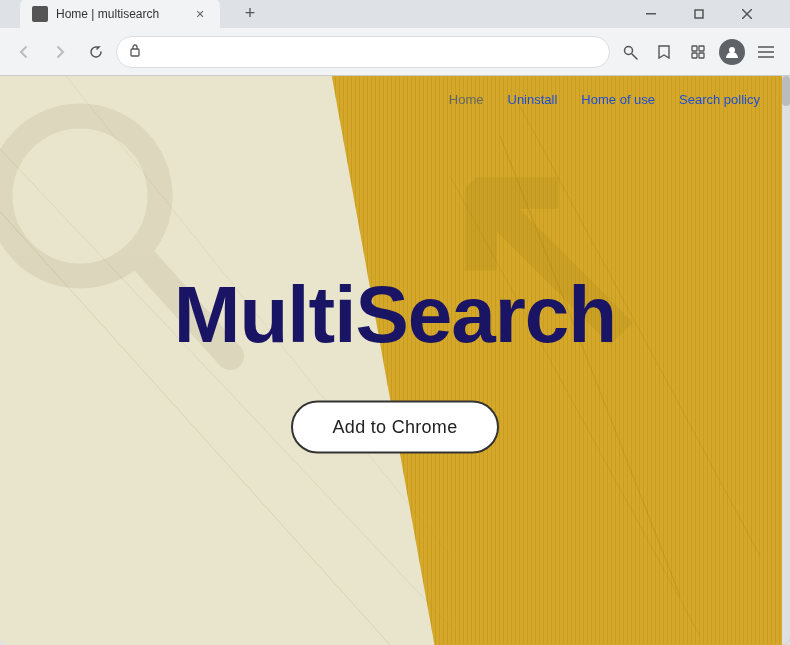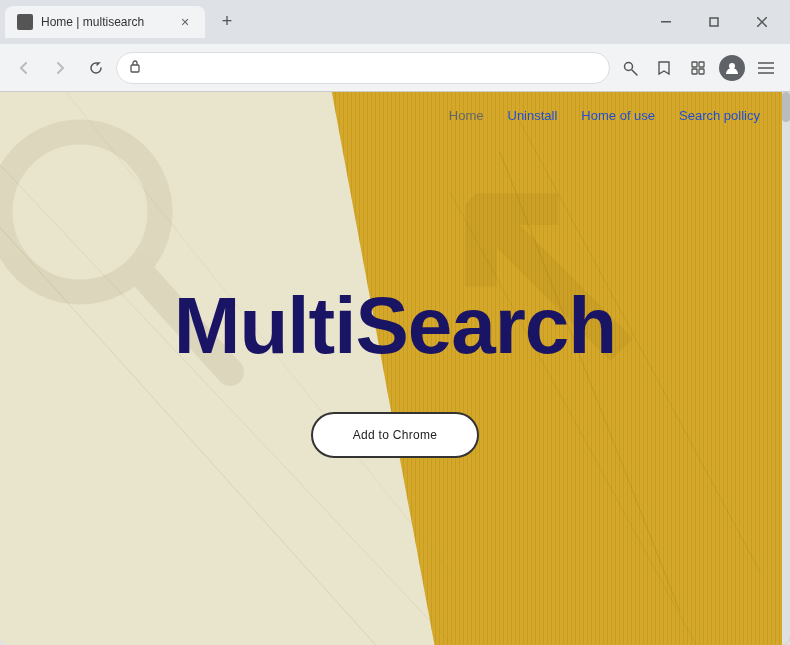--- a/index.html
+++ b/index.html
@@ -25,12 +25,12 @@
 
     
     .title-bar {
-      height: 44px;
+      height: 28px;
       background: #dee1e6;
       display: flex;
       align-items: center;
-      padding: 0 5px;
-      gap: 4px;
+      padding: 0 20px;
+      gap: 12px;
     }
 
     .window-controls {

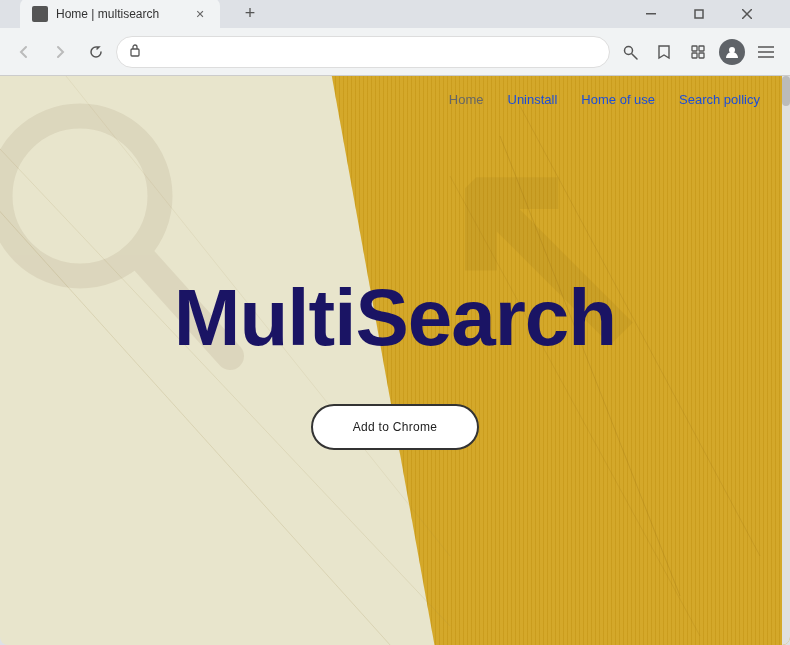--- a/index.html
+++ b/index.html
@@ -294,7 +294,7 @@
       border: 2px solid #333;
       border-radius: 30px;
       padding: 14px 40px;
-      font-size: 12px;
+      font-size: 18px;
       font-weight: 500;
       color: #222;
       cursor: pointer;

